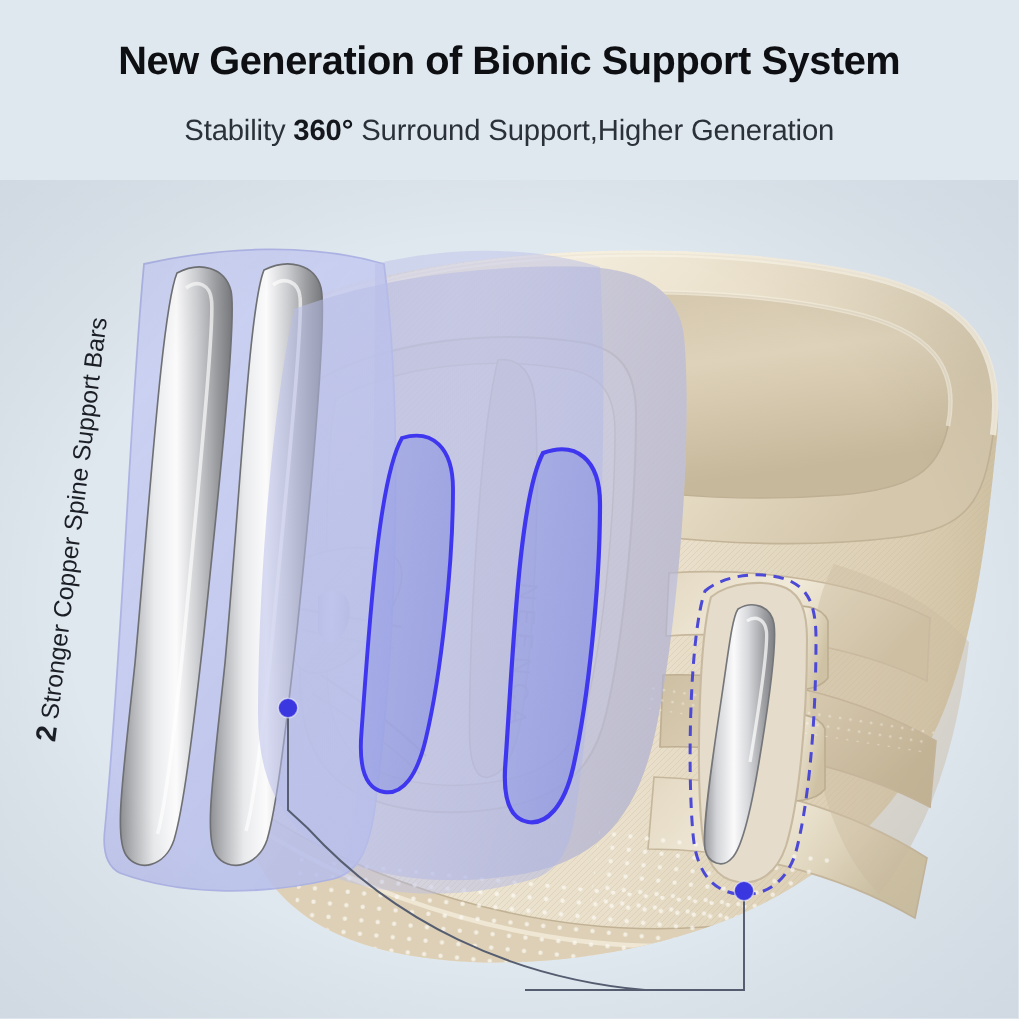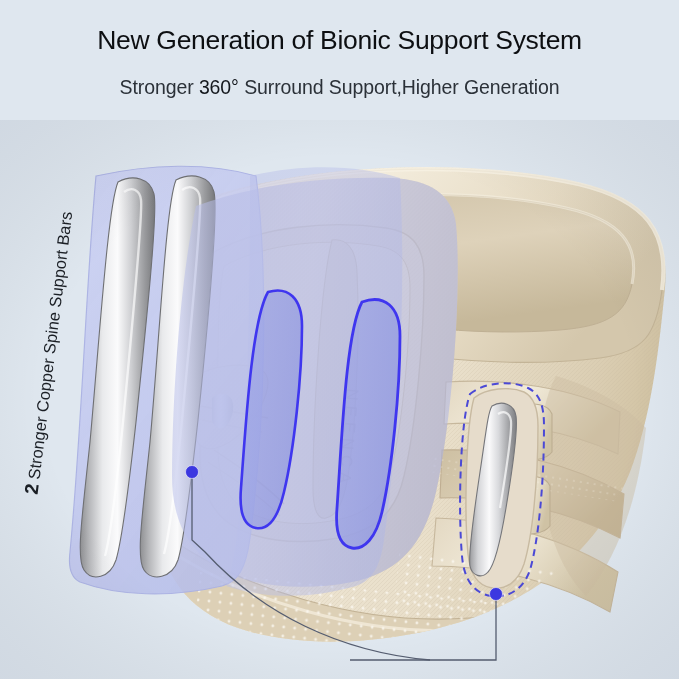--- a/index.html
+++ b/index.html
@@ -15,7 +15,7 @@
   #header{position:absolute;left:0;top:0;width:679px;height:120px;text-align:center;}
   #title{
     position:absolute;left:0;top:27px;width:679px;
-    font-size:26.5px;font-weight:normal;color:#0d0f12;
+    font-size:26.5px;font-weight:bold;color:#0d0f12;
     letter-spacing:-0.3px;line-height:1;
   }
   #subtitle{

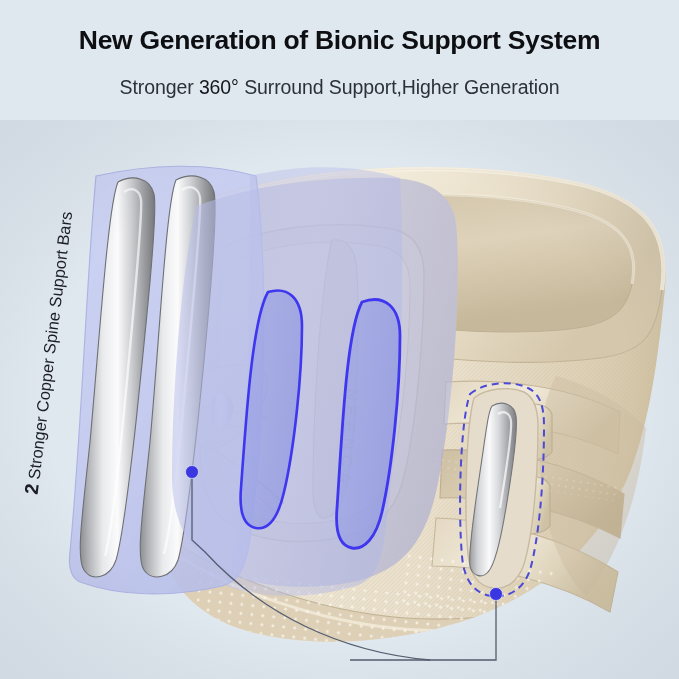--- a/index.html
+++ b/index.html
@@ -52,7 +52,7 @@
 
   <div id="header">
     <div id="title">New Generation of Bionic Support System</div>
-    <div id="subtitle"><span>Stronger </span><b>360°</b><span> Surround Support,Higher Generation</span></div>
+    <div id="subtitle"><span>Stability </span><b>360°</b><span> Surround Support,Higher Generation</span></div>
   </div>
 
   <div id="scene">

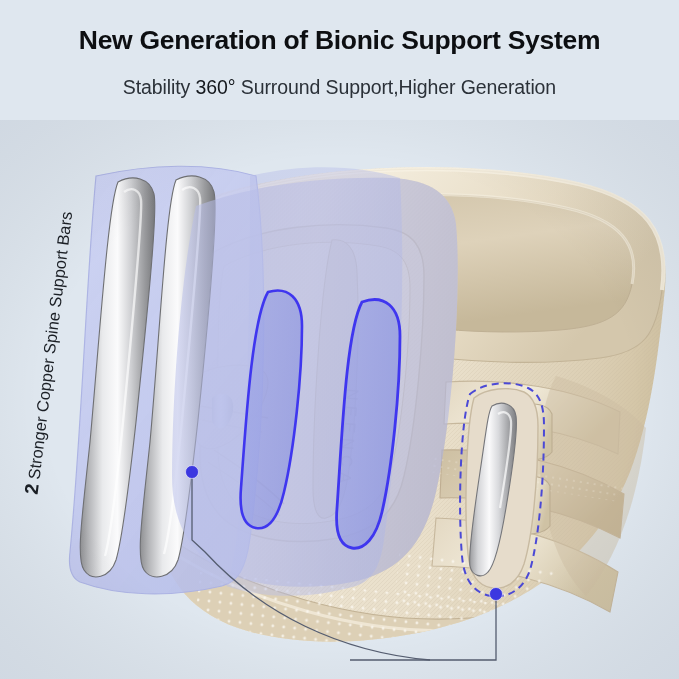--- a/index.html
+++ b/index.html
@@ -23,7 +23,7 @@
     font-size:19.5px;font-weight:normal;color:#2b3138;
     letter-spacing:-0.1px;line-height:1;
   }
-  #subtitle b{font-weight:normal;color:#14181d;text-align:right;}
+  #subtitle b{font-weight:bold;color:#14181d;text-align:right;}
 
   
   #scene{position:absolute;left:0;top:120px;width:679px;height:559px;}

